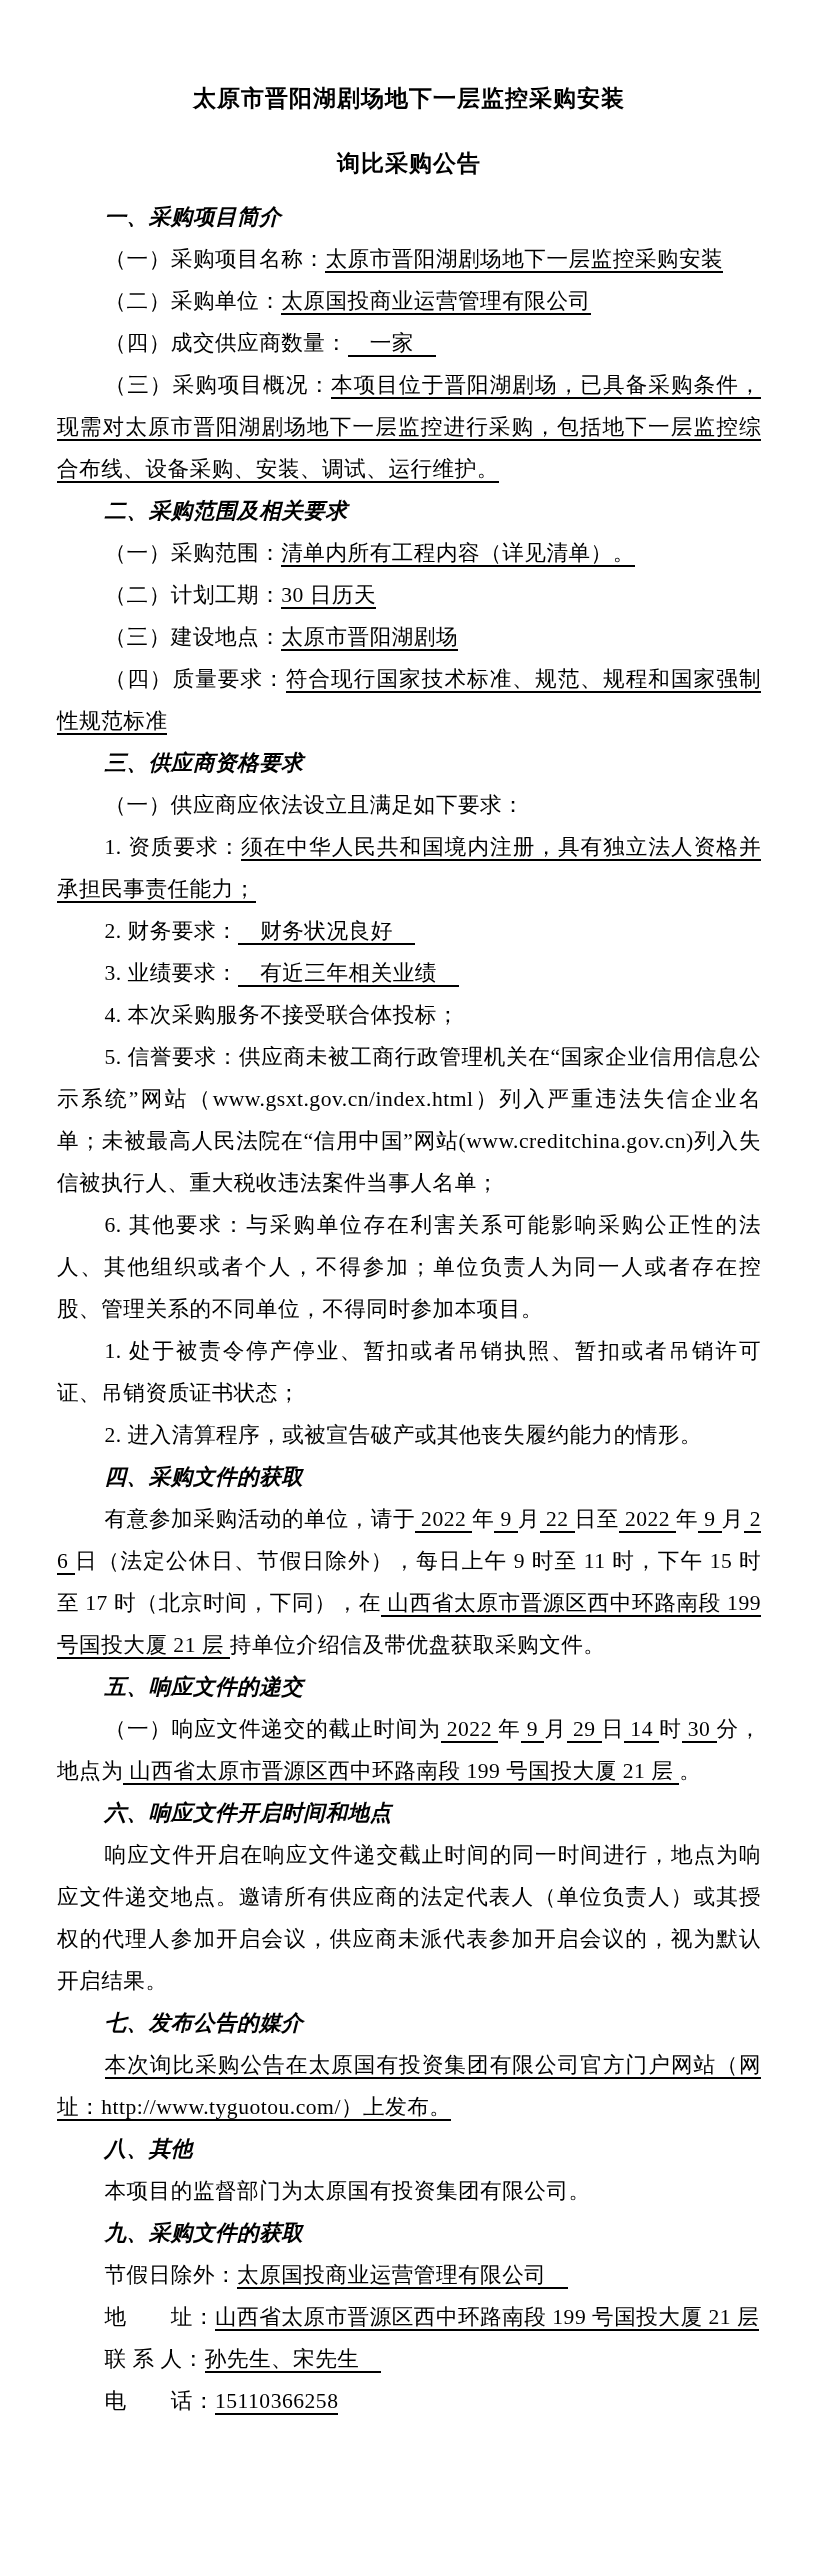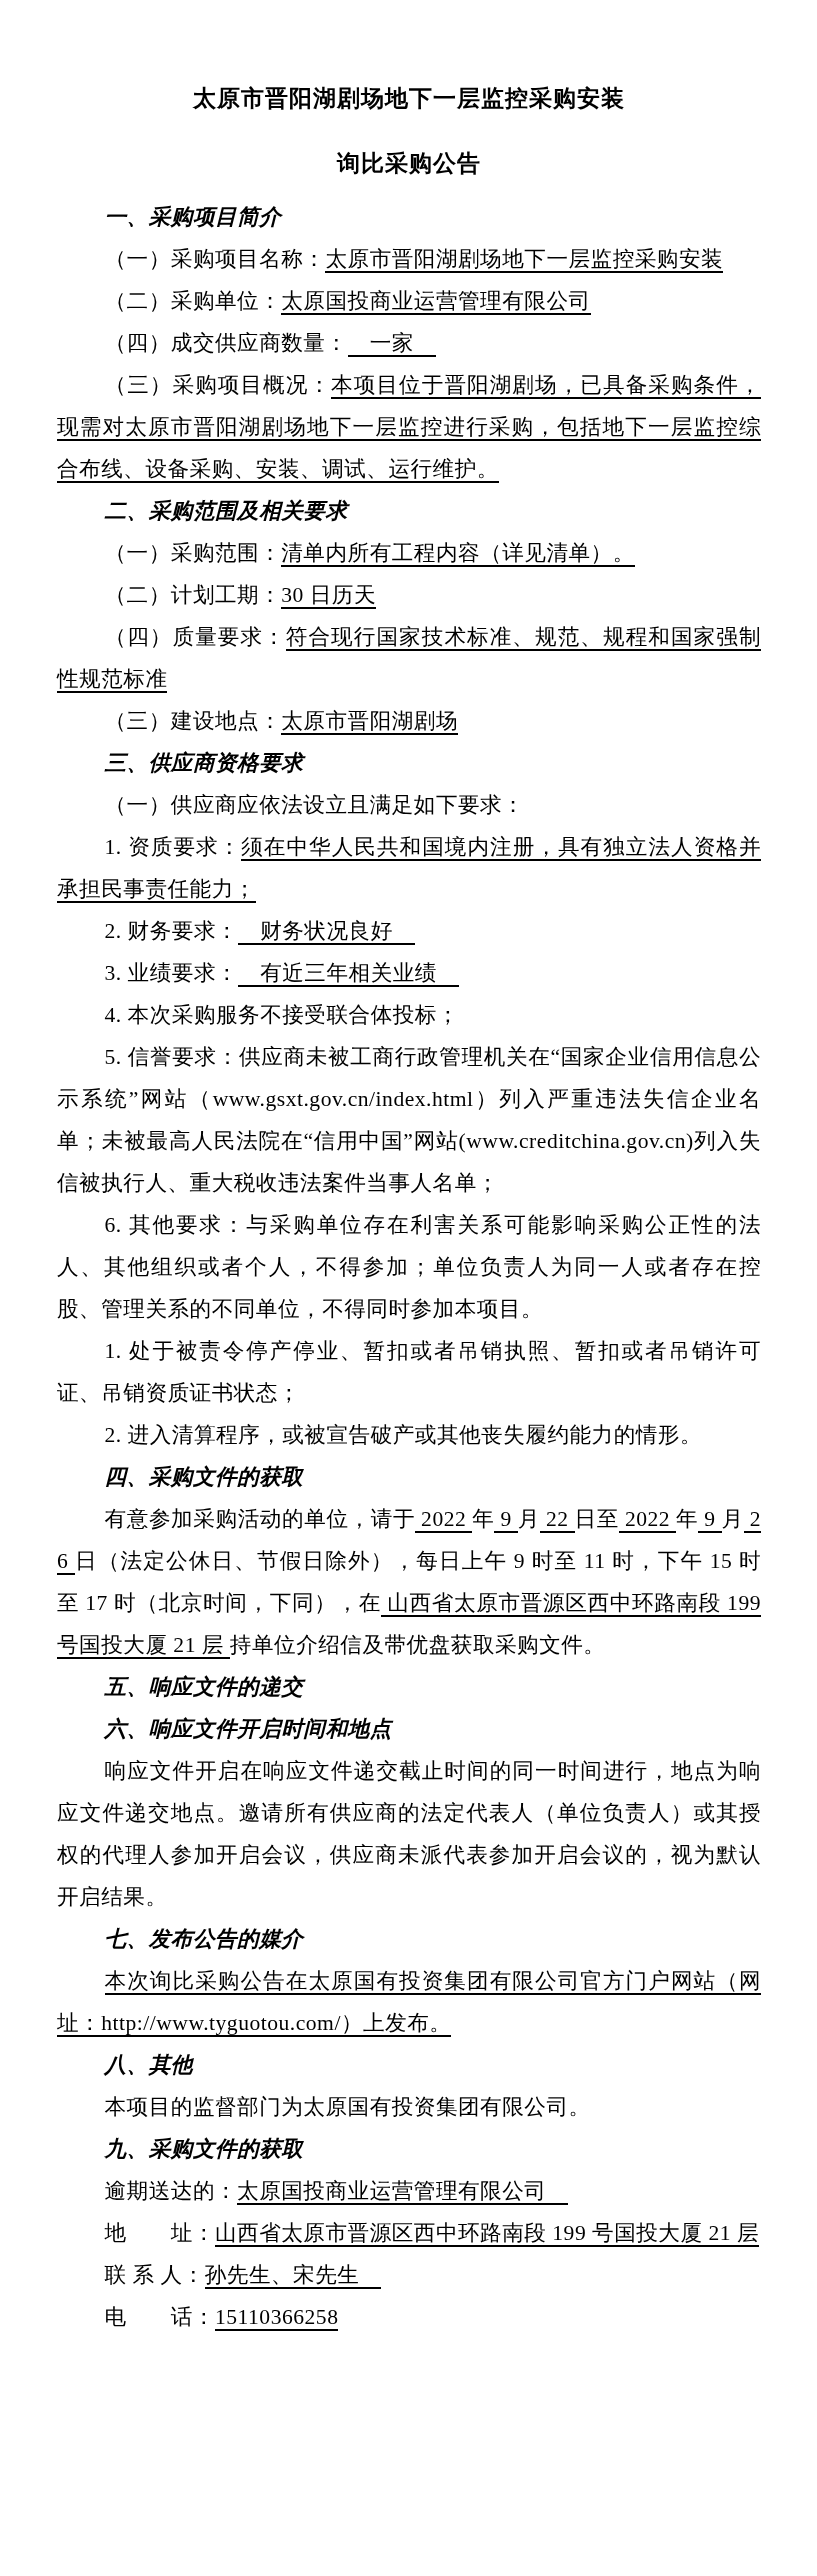--- a/index.html
+++ b/index.html
@@ -66,8 +66,8 @@
       <p class="heading"><span>二、采购范围及相关要求</span></p>
       <p class="para"><span>（一）采购范围：</span><span class="u">清单内所有工程内容（详见清单）。</span></p>
       <p class="para"><span>（二）计划工期：</span><span class="u">30 日历天</span></p>
+      <p class="para"><span>（三）建设地点：</span><span class="u">太原市晋阳湖剧场</span></p>
       <p class="para"><span>（四）质量要求：</span><span class="u">符合现行国家技术标准、规范、规程和国家强制性规范标准</span></p>
-      <p class="para"><span>（三）建设地点：</span><span class="u">太原市晋阳湖剧场</span></p>
       <p class="heading"><span>三、供应商资格要求</span></p>
       <p class="para"><span>（一）供应商应依法设立且满足如下要求：</span></p>
       <p class="para"><span>1. 资质要求：</span><span class="u">须在中华人民共和国境内注册，具有独立法人资格并承担民事责任能力；</span></p>

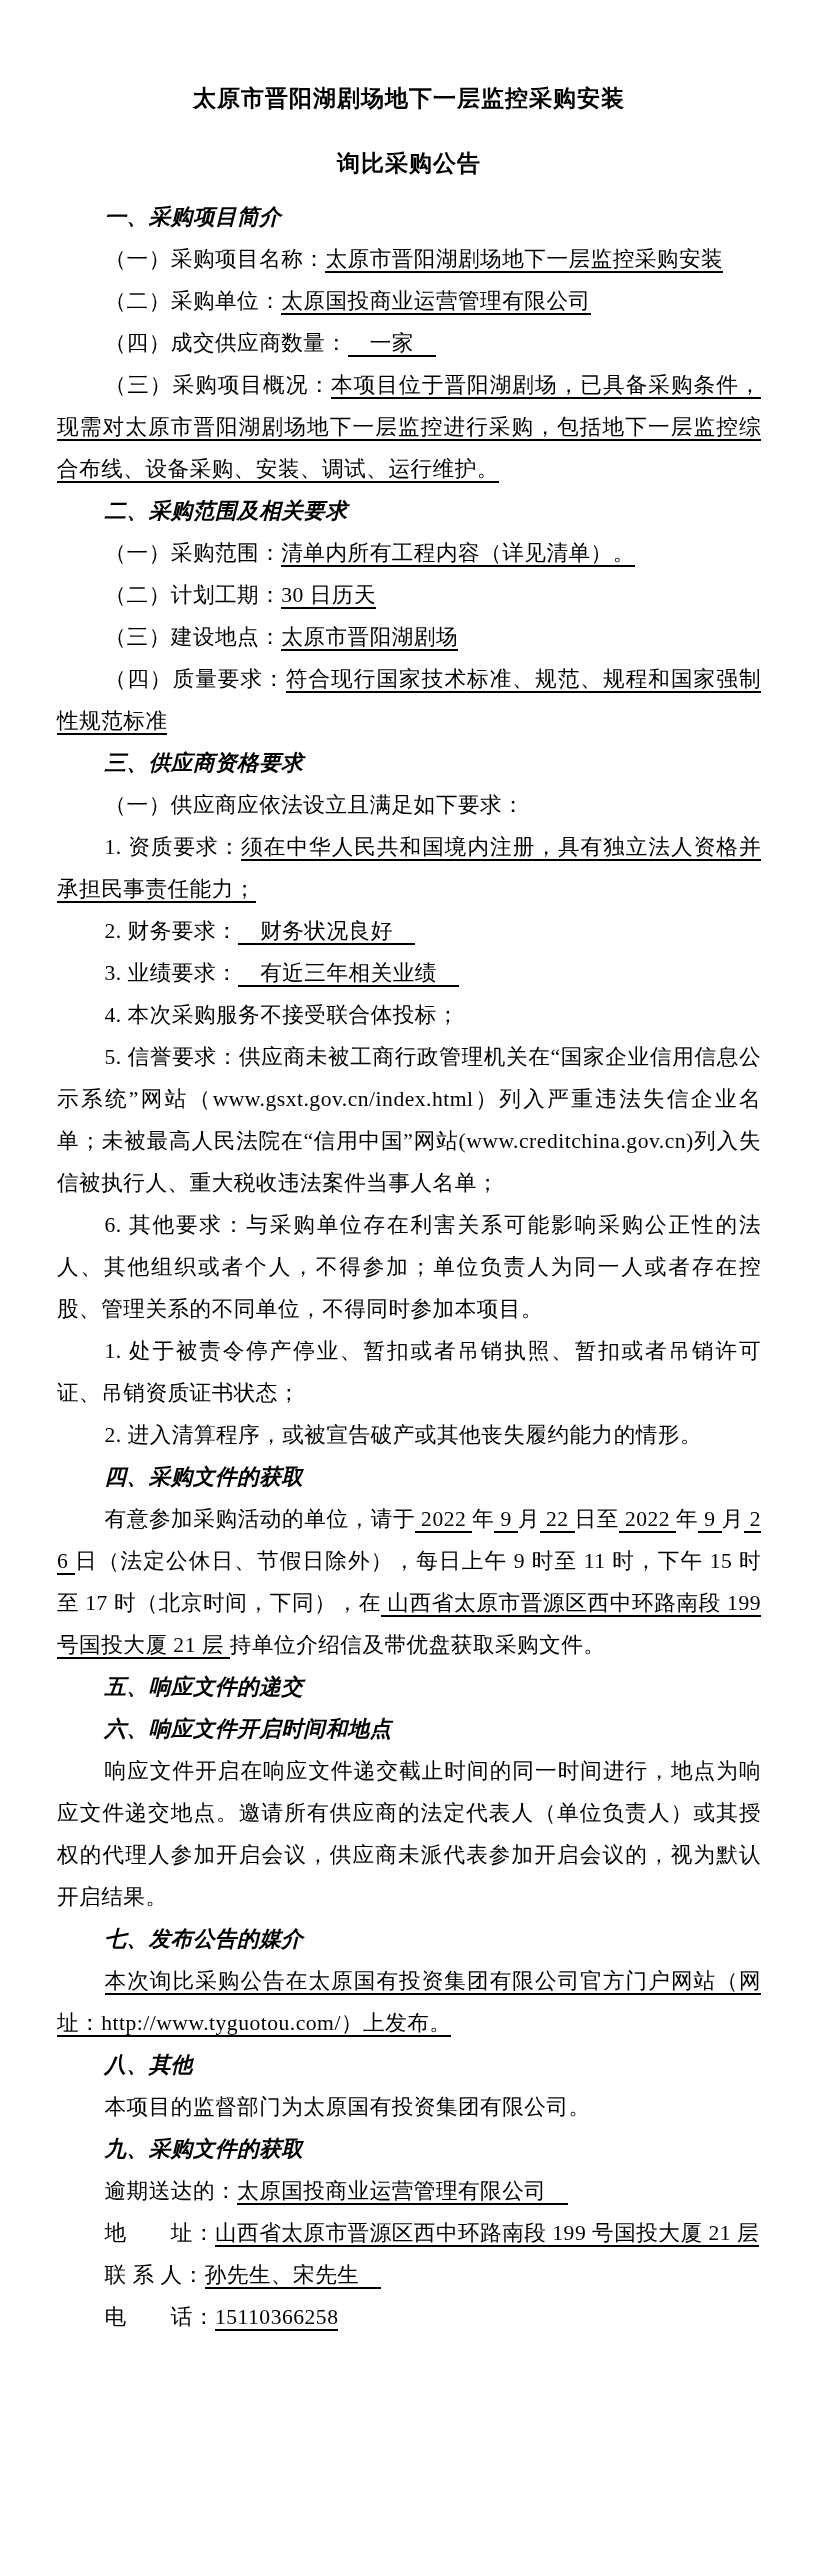--- a/index.html
+++ b/index.html
@@ -81,6 +81,7 @@
       <p class="heading"><span>四、采购文件的获取</span></p>
       <p class="para"><span>有意参加采购活动的单位，请于</span><span class="u"> 2022 </span><span>年</span><span class="u"> 9 </span><span>月</span><span class="u"> 22 </span><span>日至</span><span class="u"> 2022 </span><span>年</span><span class="u"> 9 </span><span>月</span><span class="u"> 26 </span><span>日（法定公休日、节假日除外），每日上午 9 时至 11 时，下午 15 时至 17 时（北京时间，下同），在</span><span class="u"> 山西省太原市晋源区西中环路南段 199 号国投大厦 21 层 </span><span>持单位介绍信及带优盘获取采购文件。</span></p>
       <p class="heading"><span>五、响应文件的递交</span></p>
+      <p class="para"><span>（一）响应文件递交的截止时间为</span><span class="u"> 2022 </span><span>年</span><span class="u"> 9 </span><span>月</span><span class="u"> 29 </span><span>日</span><span class="u"> 14 </span><span>时</span><span class="u"> 30 </span><span>分，地点为</span><span class="u"> 山西省太原市晋源区西中环路南段 199 号国投大厦 21 层 </span><span>。</span></p>
       <p class="heading"><span>六、响应文件开启时间和地点</span></p>
       <p class="para"><span>响应文件开启在响应文件递交截止时间的同一时间进行，地点为响应文件递交地点。邀请所有供应商的法定代表人（单位负责人）或其授权的代理人参加开启会议，供应商未派代表参加开启会议的，视为默认开启结果。</span></p>
       <p class="heading"><span>七、发布公告的媒介</span></p>

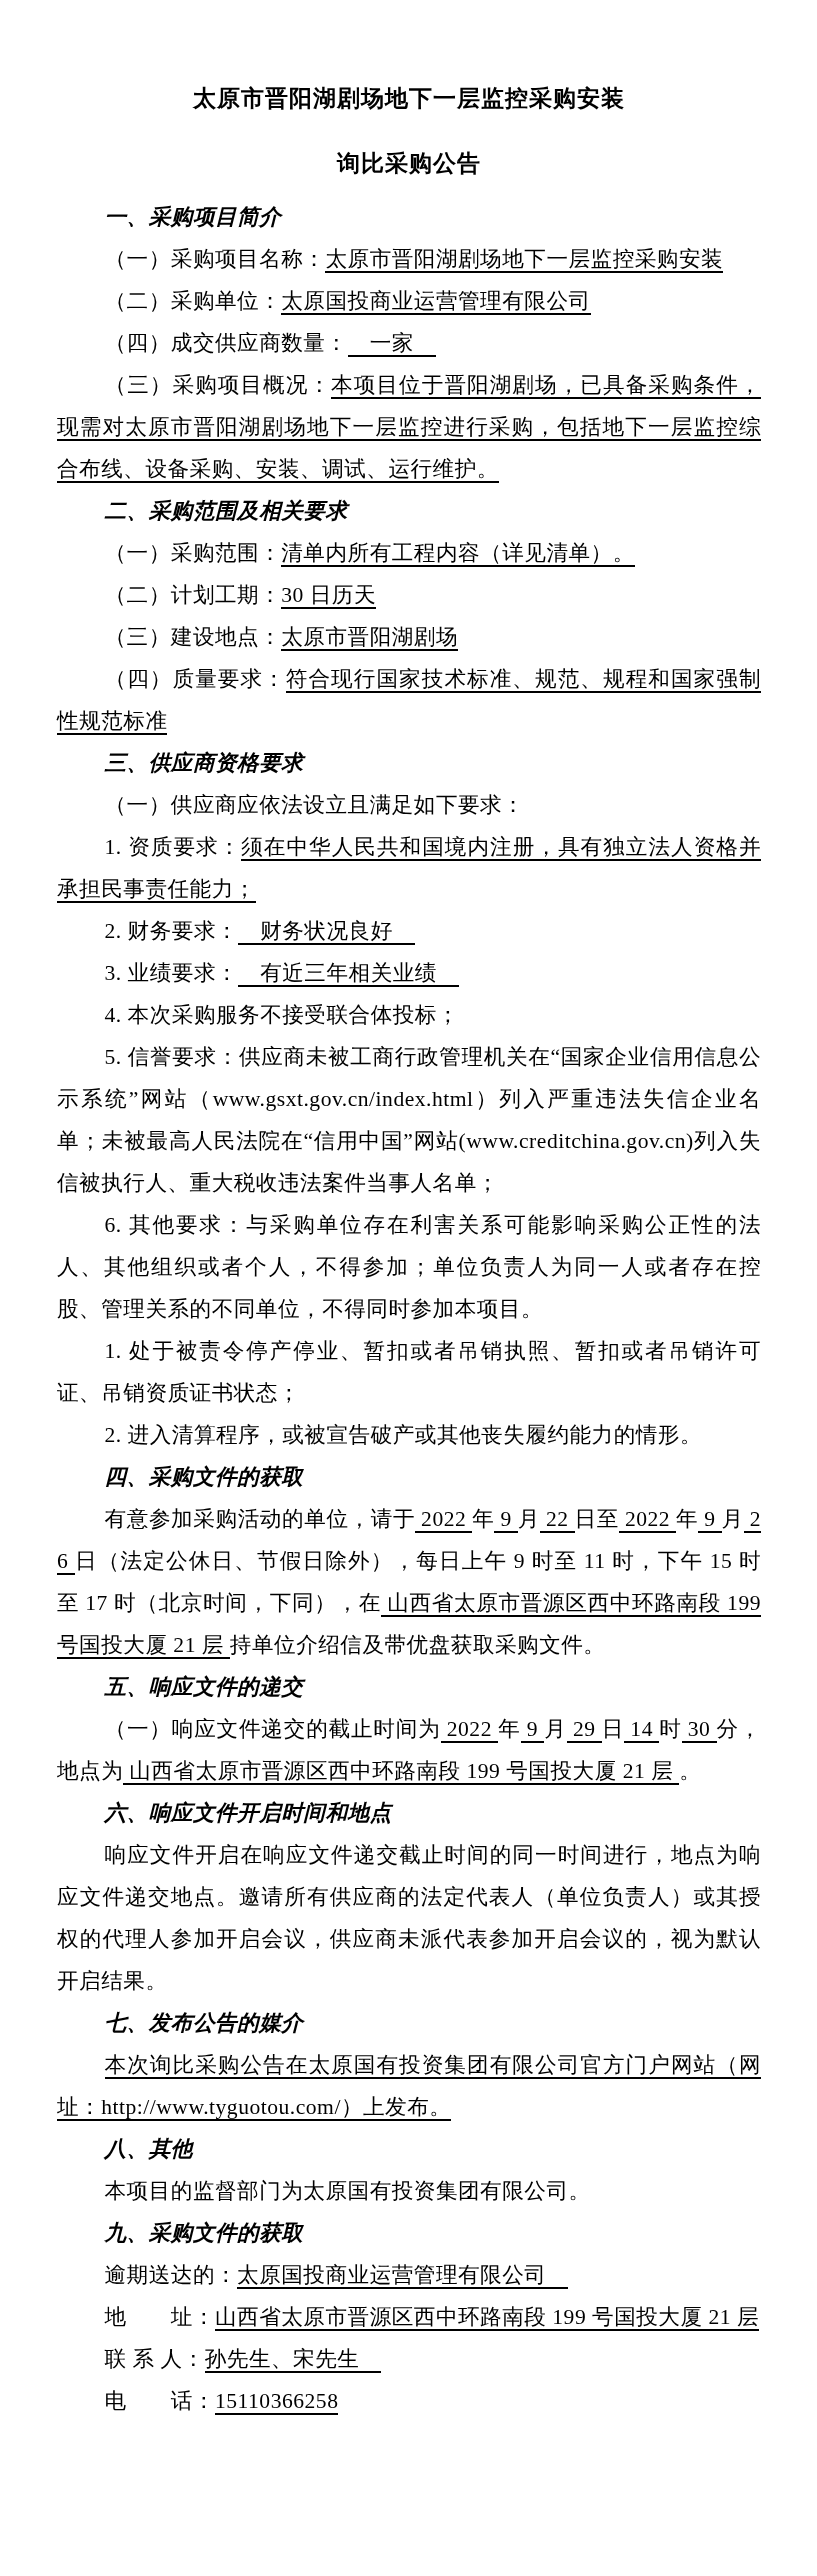--- a/index.html
+++ b/index.html
@@ -89,7 +89,7 @@
       <p class="heading"><span>八、其他</span></p>
       <p class="para"><span>本项目的监督部门为太原国有投资集团有限公司。</span></p>
       <p class="heading"><span>九、采购文件的获取</span></p>
-      <p class="para"><span>逾期送达的：</span><span class="u">太原国投商业运营管理有限公司　</span></p>
+      <p class="para"><span>节假日除外：</span><span class="u">太原国投商业运营管理有限公司　</span></p>
       <p class="para"><span>地　　址：</span><span class="u">山西省太原市晋源区西中环路南段 199 号国投大厦 21 层</span></p>
       <p class="para"><span>联 系 人：</span><span class="u">孙先生、宋先生　</span></p>
       <p class="para"><span>电　　话：</span><span class="u">15110366258</span></p>

